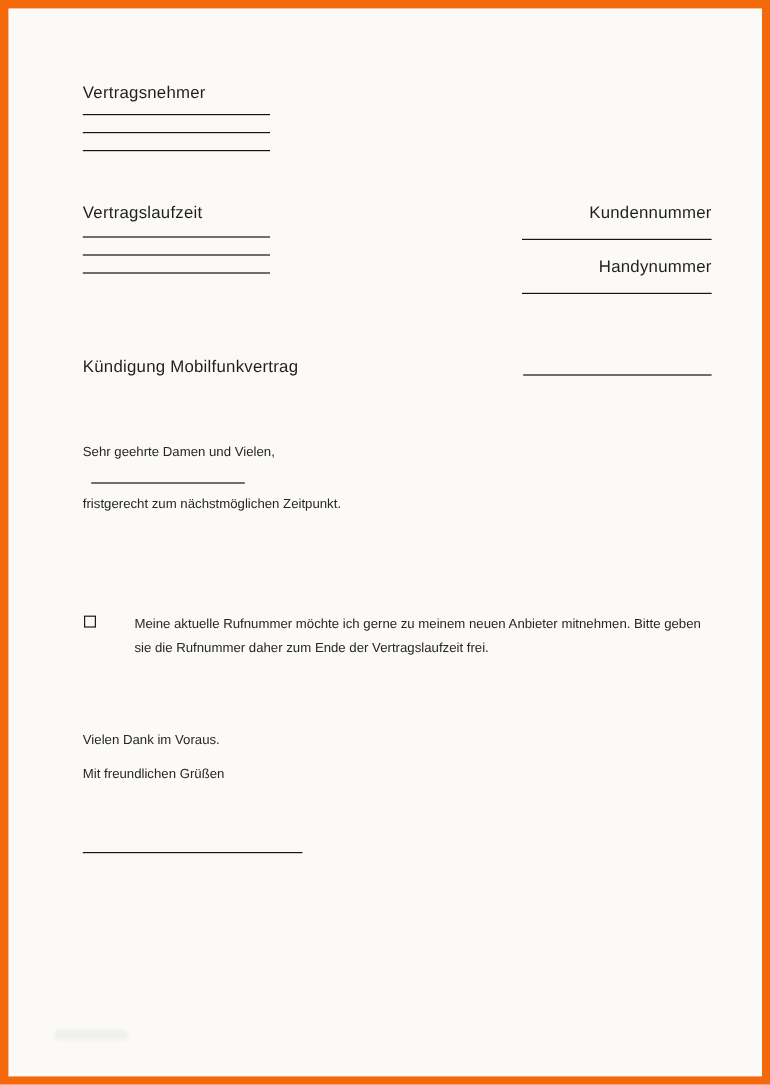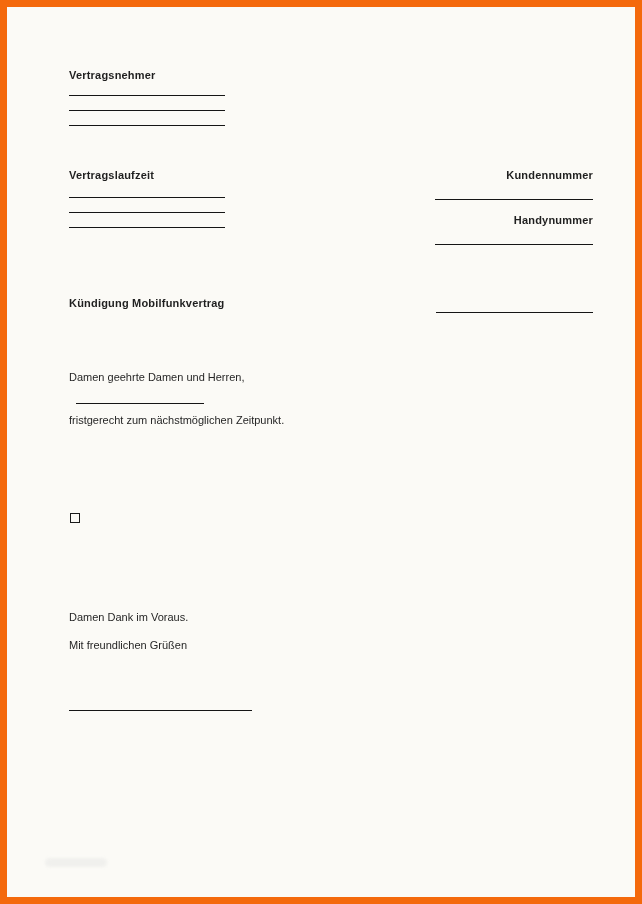--- a/index.html
+++ b/index.html
@@ -18,8 +18,8 @@
   }
   .abs { position: absolute; }
   .label {
-    font-size: 11px;
-    font-weight: bold;
+    font-size: 14px;
+    font-weight: normal;
     color: #1f1f1f;
     letter-spacing: 0.2px;
   }

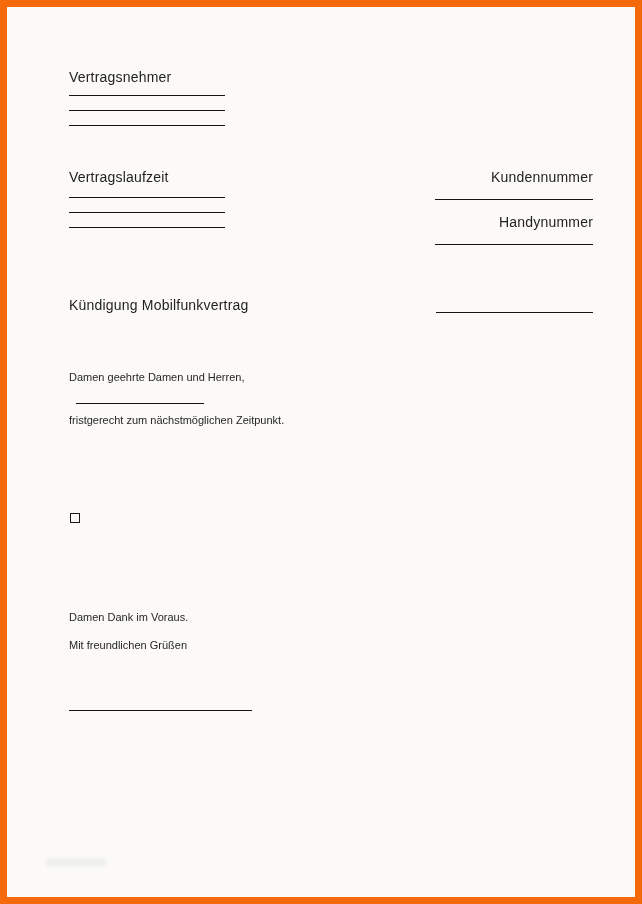--- a/index.html
+++ b/index.html
@@ -93,7 +93,7 @@
   <div class="abs label" style="left:62px; top:290px;">Kündigung Mobilfunkvertrag</div>
   <div class="rule" style="left:429px; top:305px; width:157px;"></div>
 
-  <div class="abs text" style="left:62px; top:360px;">Damen geehrte Damen und Herren,</div>
+  <div class="abs text" style="left:62px; top:360px;">Sehr geehrte Damen und Vielen,</div>
 
   <div class="abs text" style="left:62px; top:383px; width:530px;">
     <span class="fill-inline"></span>

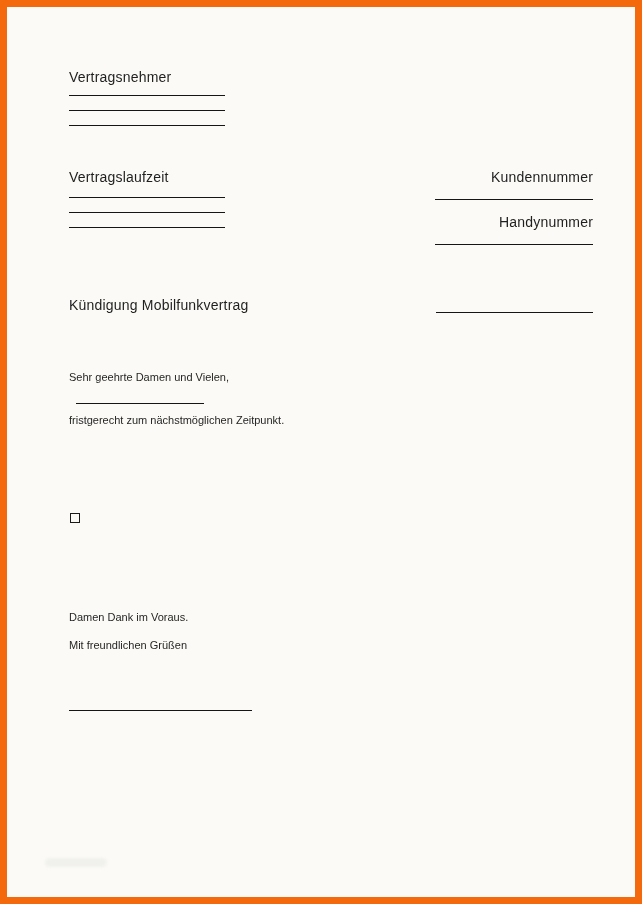--- a/index.html
+++ b/index.html
@@ -104,6 +104,10 @@
   </div>
 
   <span class="checkbox"></span>
+  <div class="abs text" style="left:105px; top:503px; width:490px;">
+    <span class="block">Meine aktuelle Rufnummer möchte ich gerne zu meinem neuen Anbieter mitnehmen. Bitte geben</span>
+    <span class="block">sie die Rufnummer daher zum Ende der Vertragslaufzeit frei.</span>
+  </div>
 
   <div class="abs text" style="left:62px; top:600px;">Damen Dank im Voraus.</div>
   <div class="abs text" style="left:62px; top:628px;">Mit freundlichen Grüßen</div>

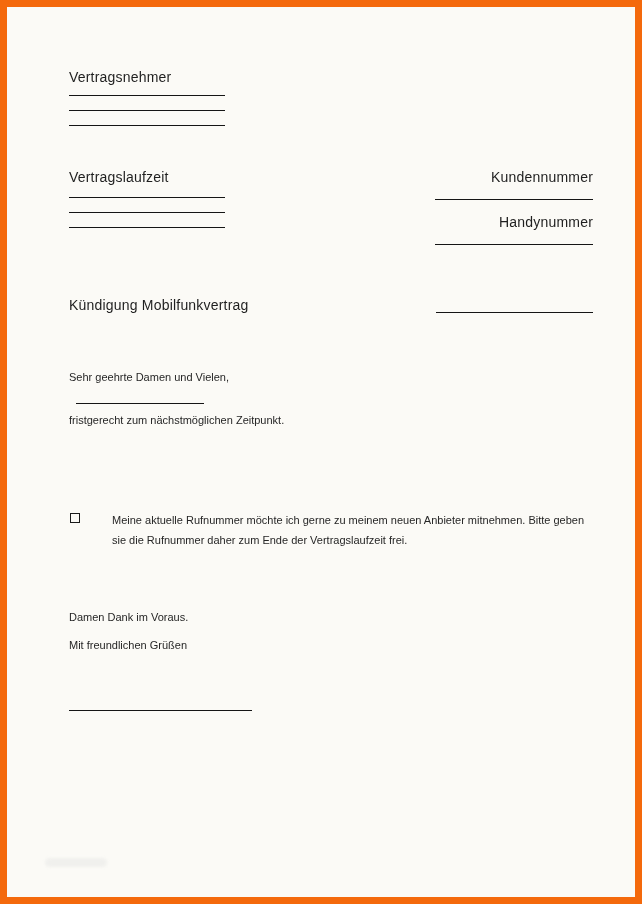--- a/index.html
+++ b/index.html
@@ -109,7 +109,7 @@
     <span class="block">sie die Rufnummer daher zum Ende der Vertragslaufzeit frei.</span>
   </div>
 
-  <div class="abs text" style="left:62px; top:600px;">Damen Dank im Voraus.</div>
+  <div class="abs text" style="left:62px; top:600px;">Vielen Dank im Voraus.</div>
   <div class="abs text" style="left:62px; top:628px;">Mit freundlichen Grüßen</div>
 
   <div class="rule" style="left:62px; top:703px; width:183px;"></div>

